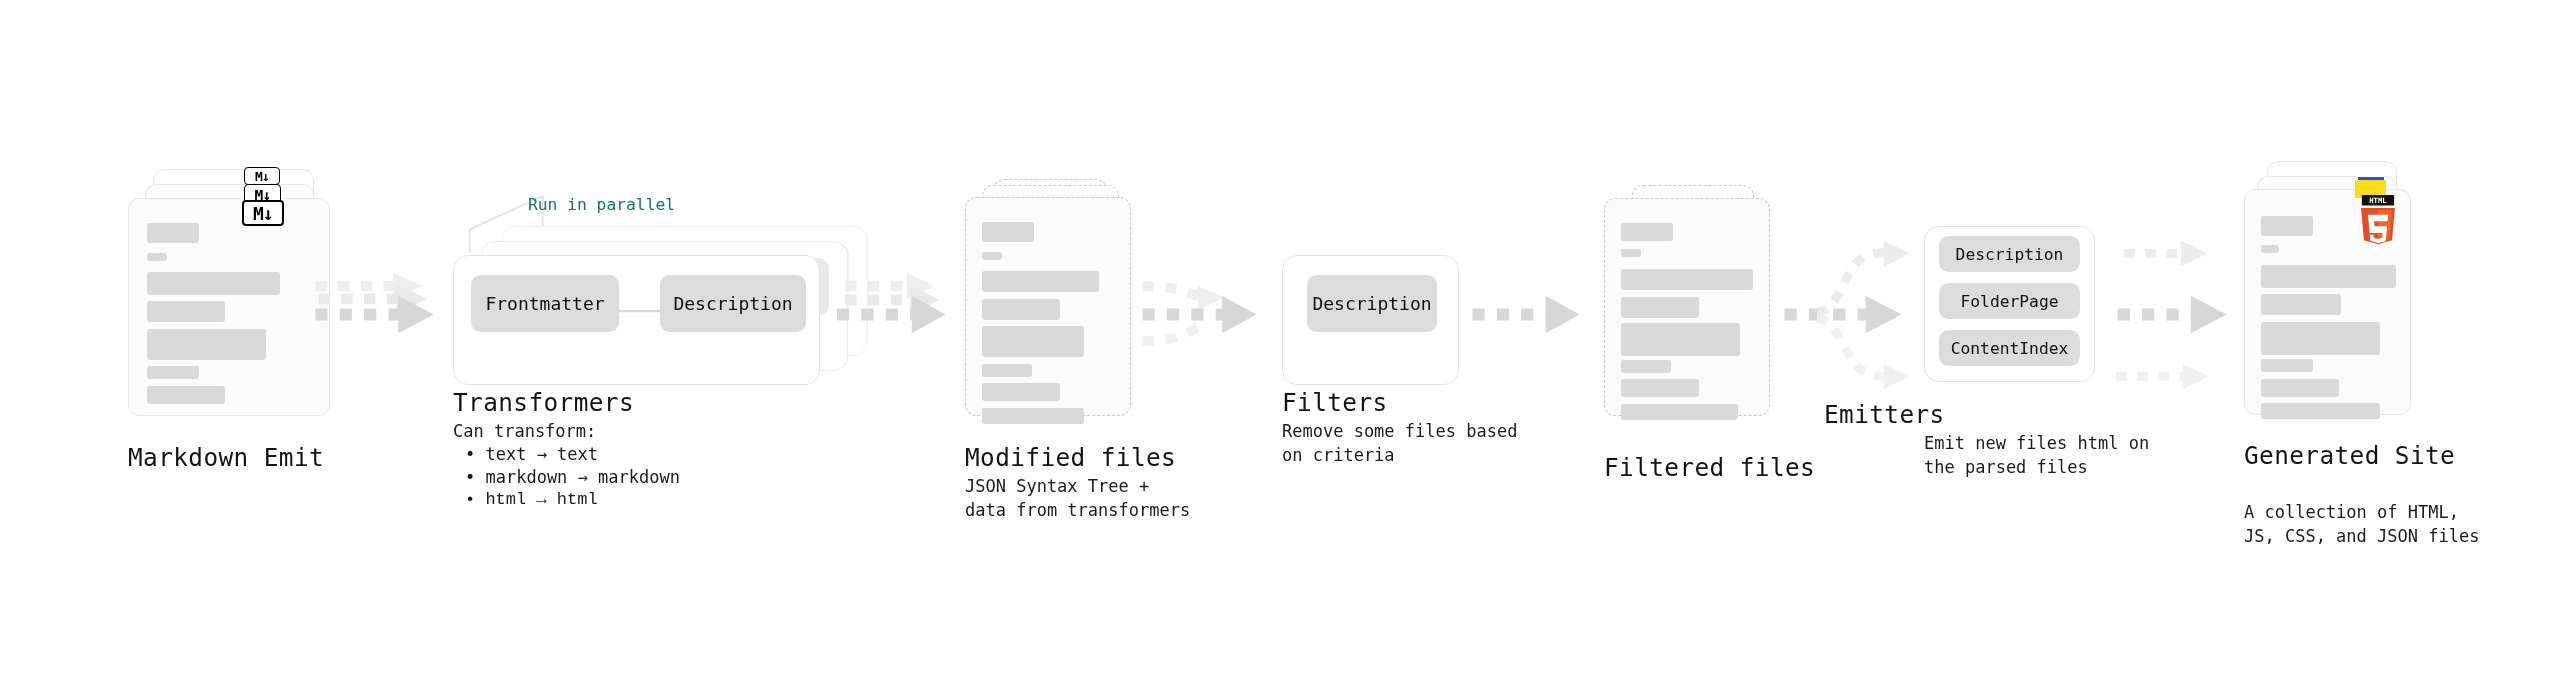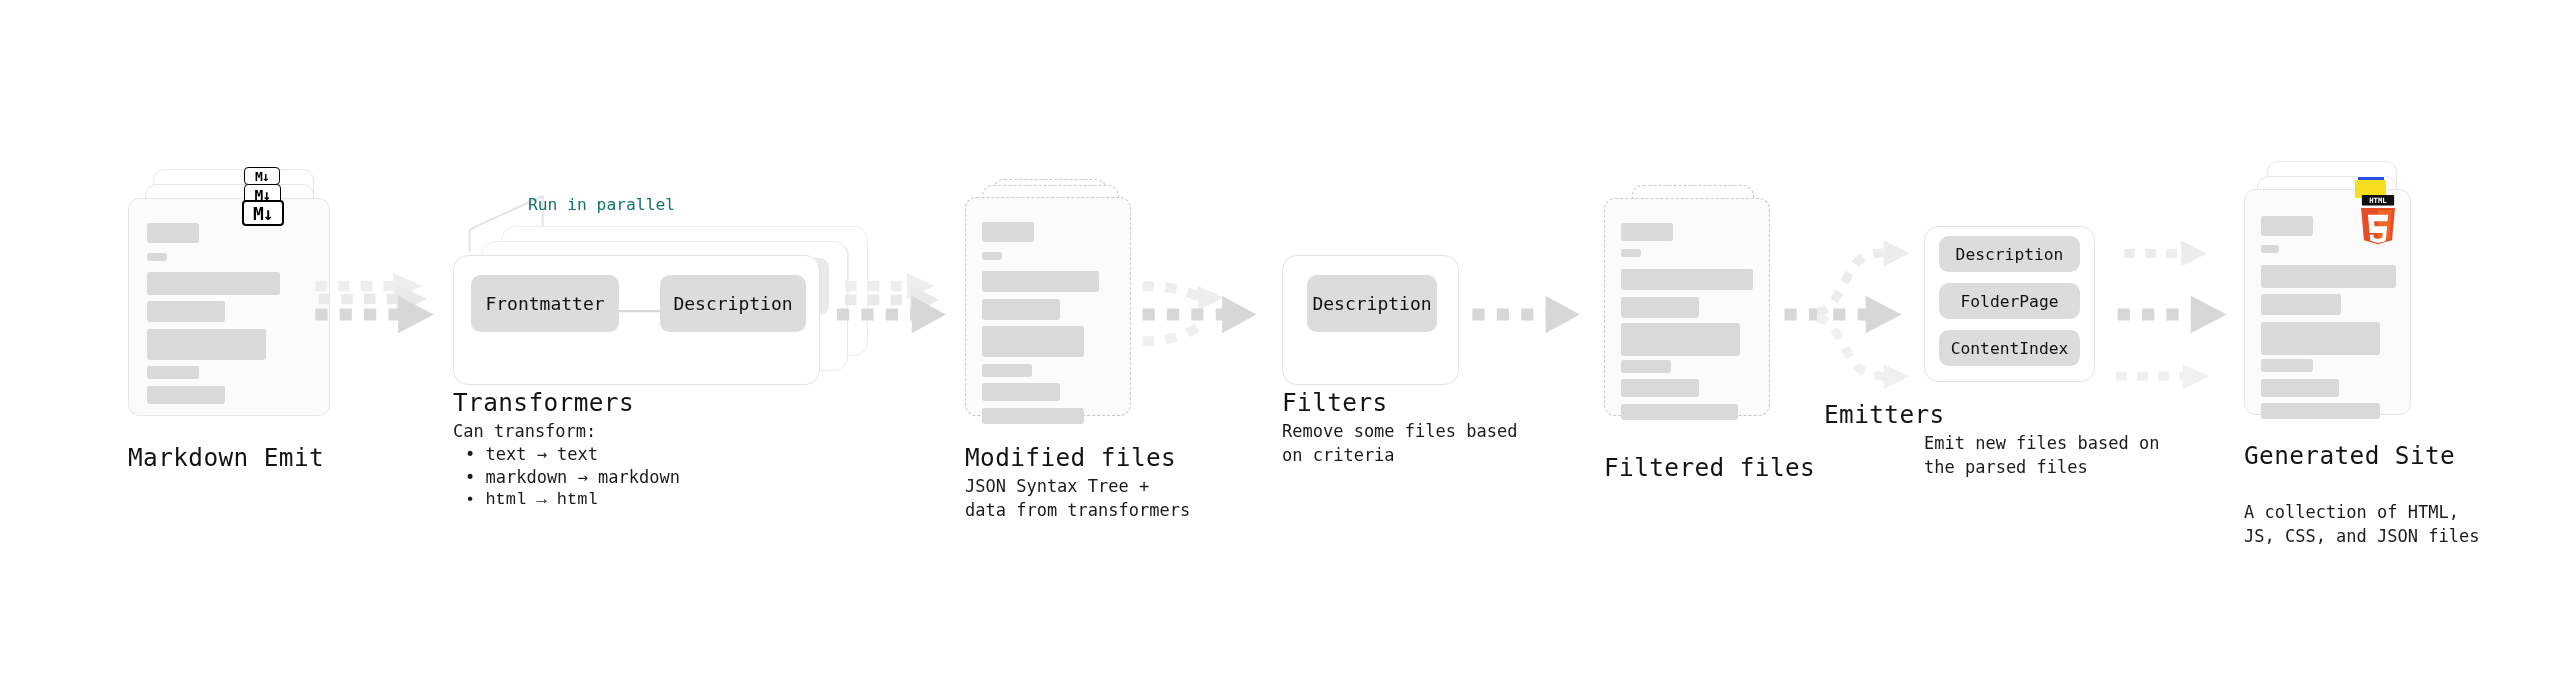--- a/index.html
+++ b/index.html
@@ -179,7 +179,7 @@
   <div class="pill" style="left:1939px;top:283px;width:141px;height:36px;background:#dcdcdc;font-size:16.3px;">FolderPage</div>
   <div class="pill" style="left:1939px;top:330px;width:141px;height:36px;background:#dcdcdc;font-size:16.3px;">ContentIndex</div>
   <div class="title" style="left:1824px;top:400px;">Emitters</div>
-  <div class="caption" style="left:1924px;top:431px;">Emit new files based on
+  <div class="caption" style="left:1924px;top:431px;">Emit new files html on
 the parsed files</div>
 </div>
 

